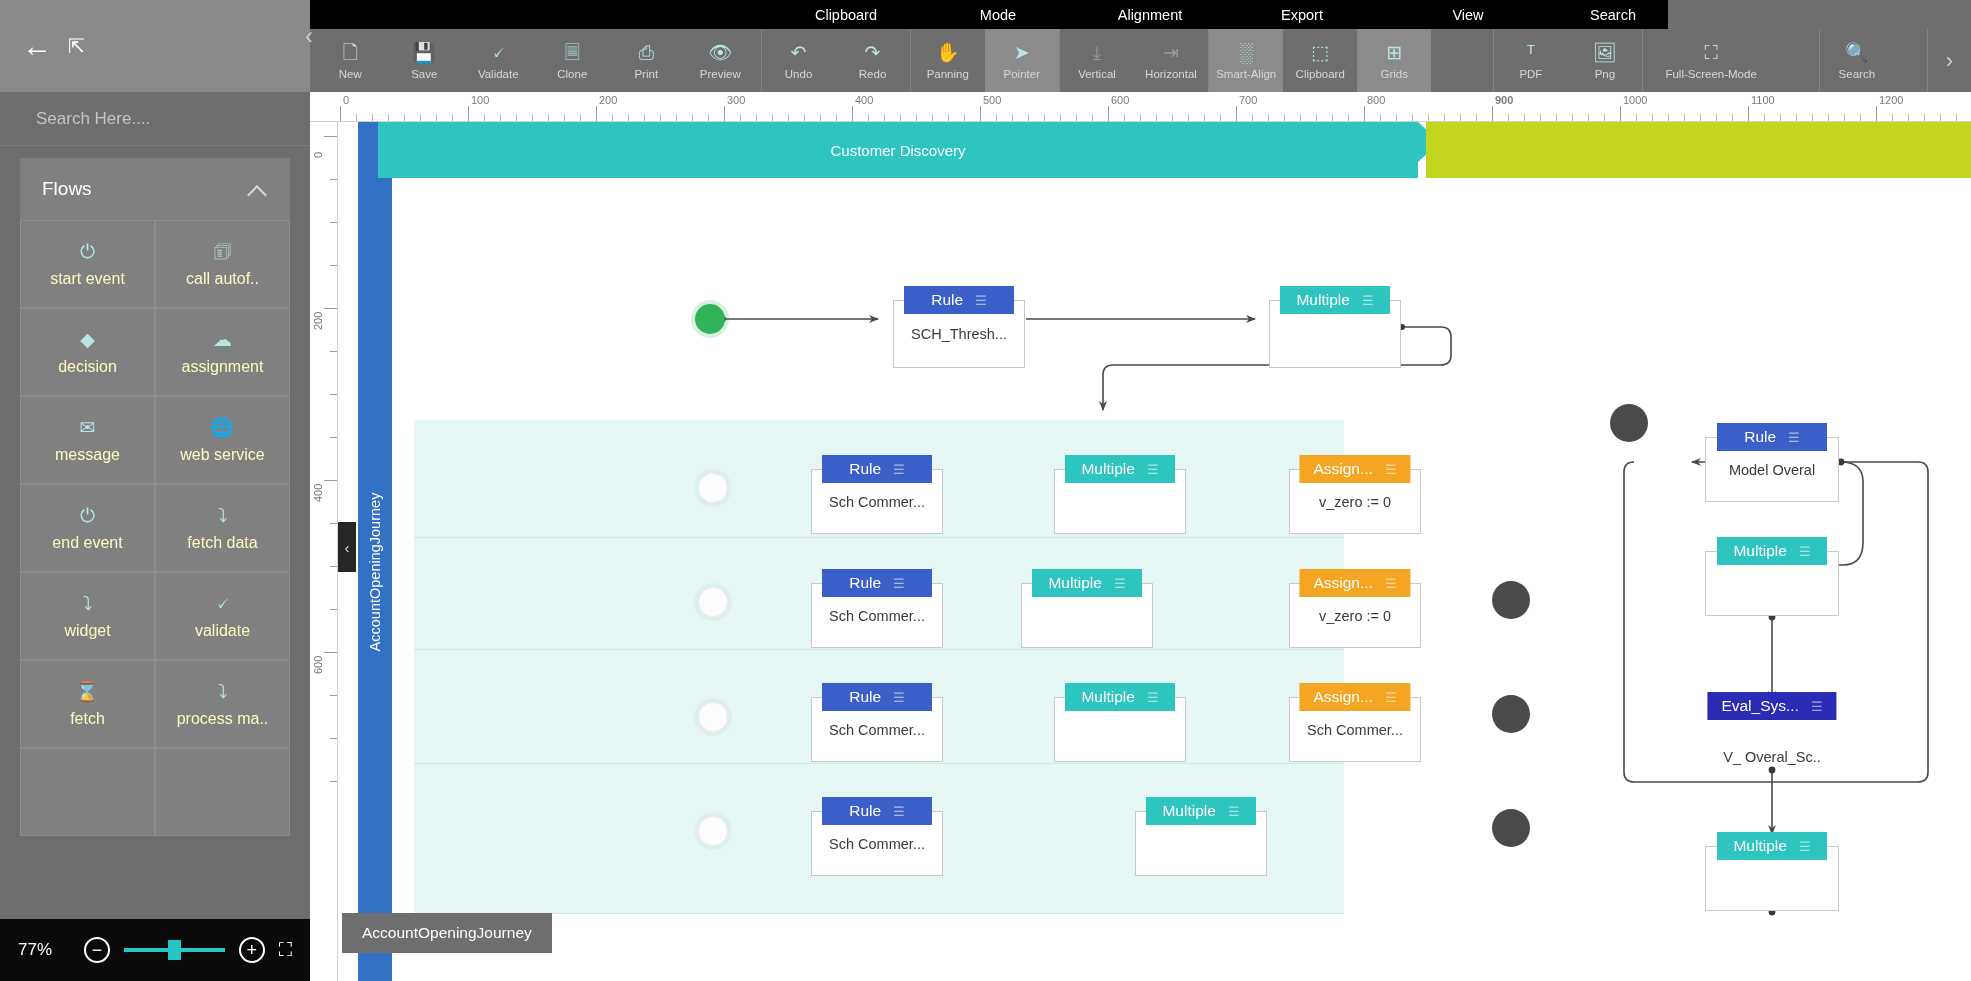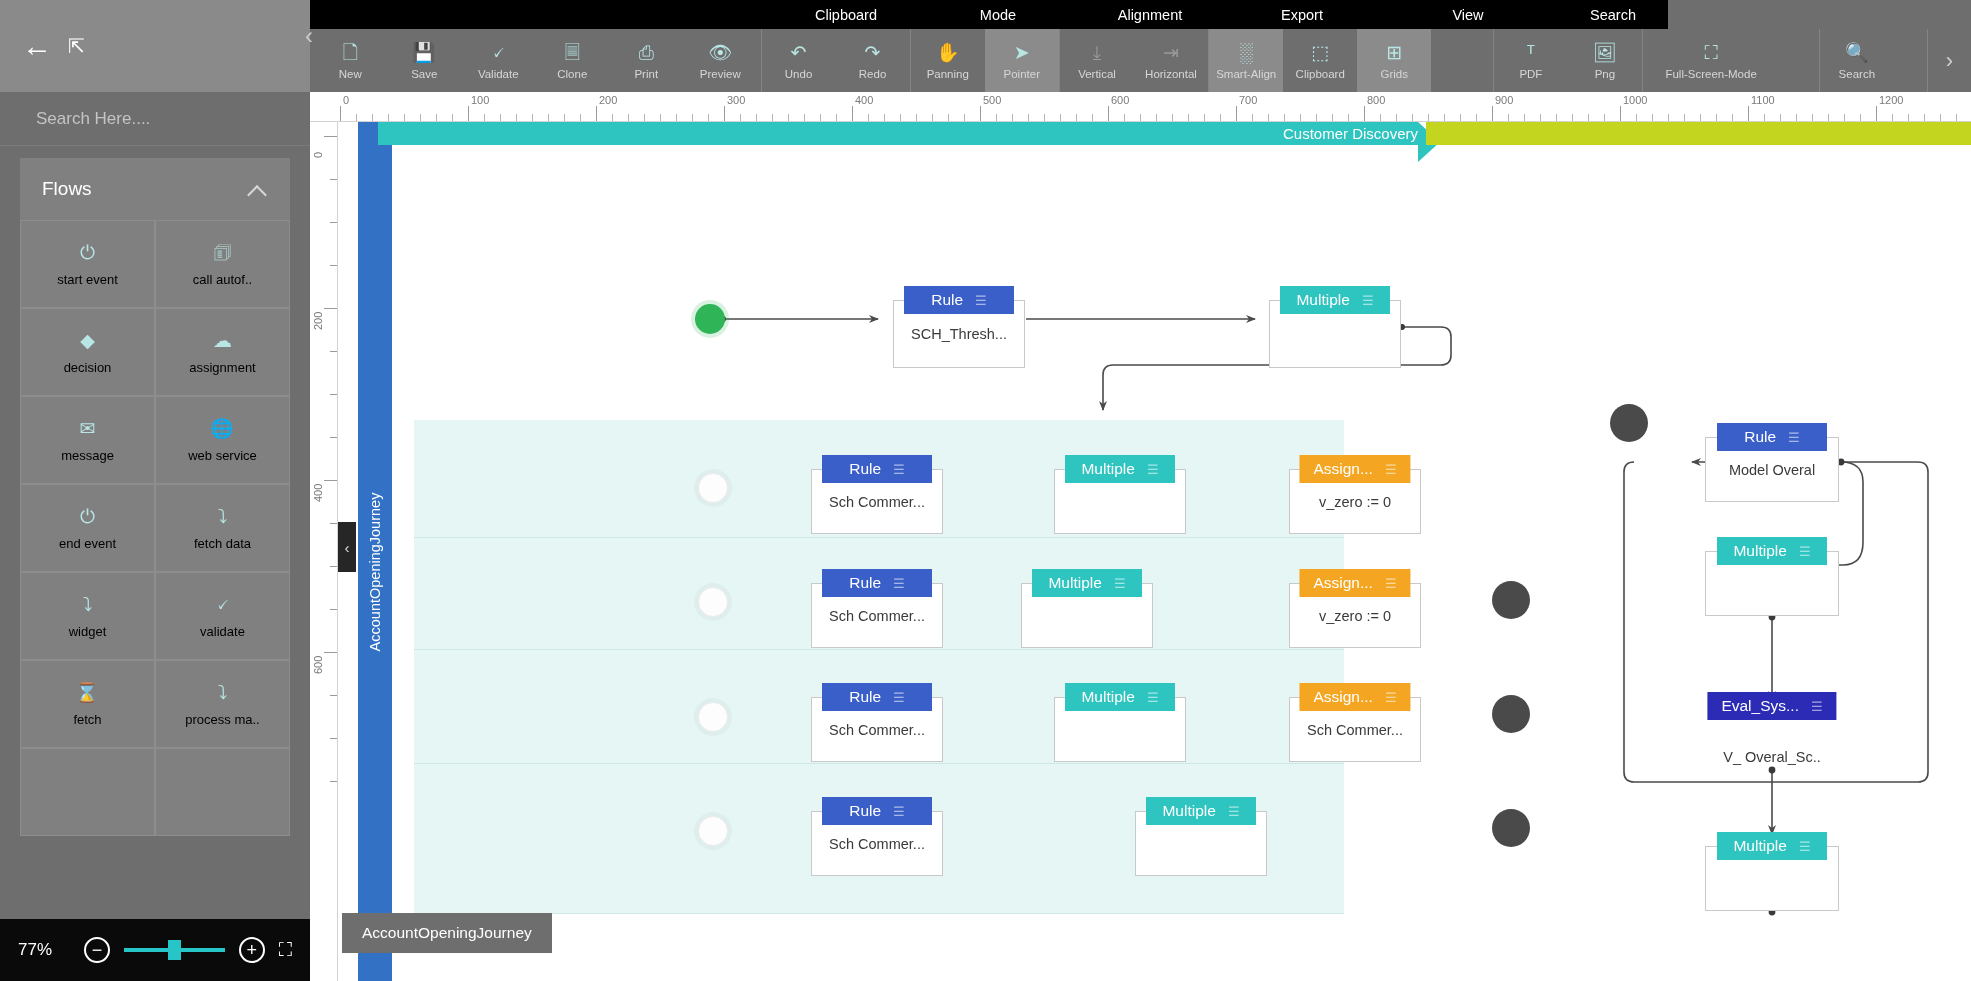--- a/index.html
+++ b/index.html
@@ -424,7 +424,7 @@
         <div class="tickmin" style="left: 1150px;"></div>
         <div class="tickmin" style="left: 1166px;"></div>
         <div class="tickmaj" style="left: 1182px;"></div>
-        <div class="ticklbl" style="left: 1182px;">900</div>
+        <div class="ticklbl" style="left: 1182px; font-weight: bold;">900</div>
         <div class="tickmin" style="left: 1198px;"></div>
         <div class="tickmin" style="left: 1214px;"></div>
         <div class="tickmin" style="left: 1230px;"></div>

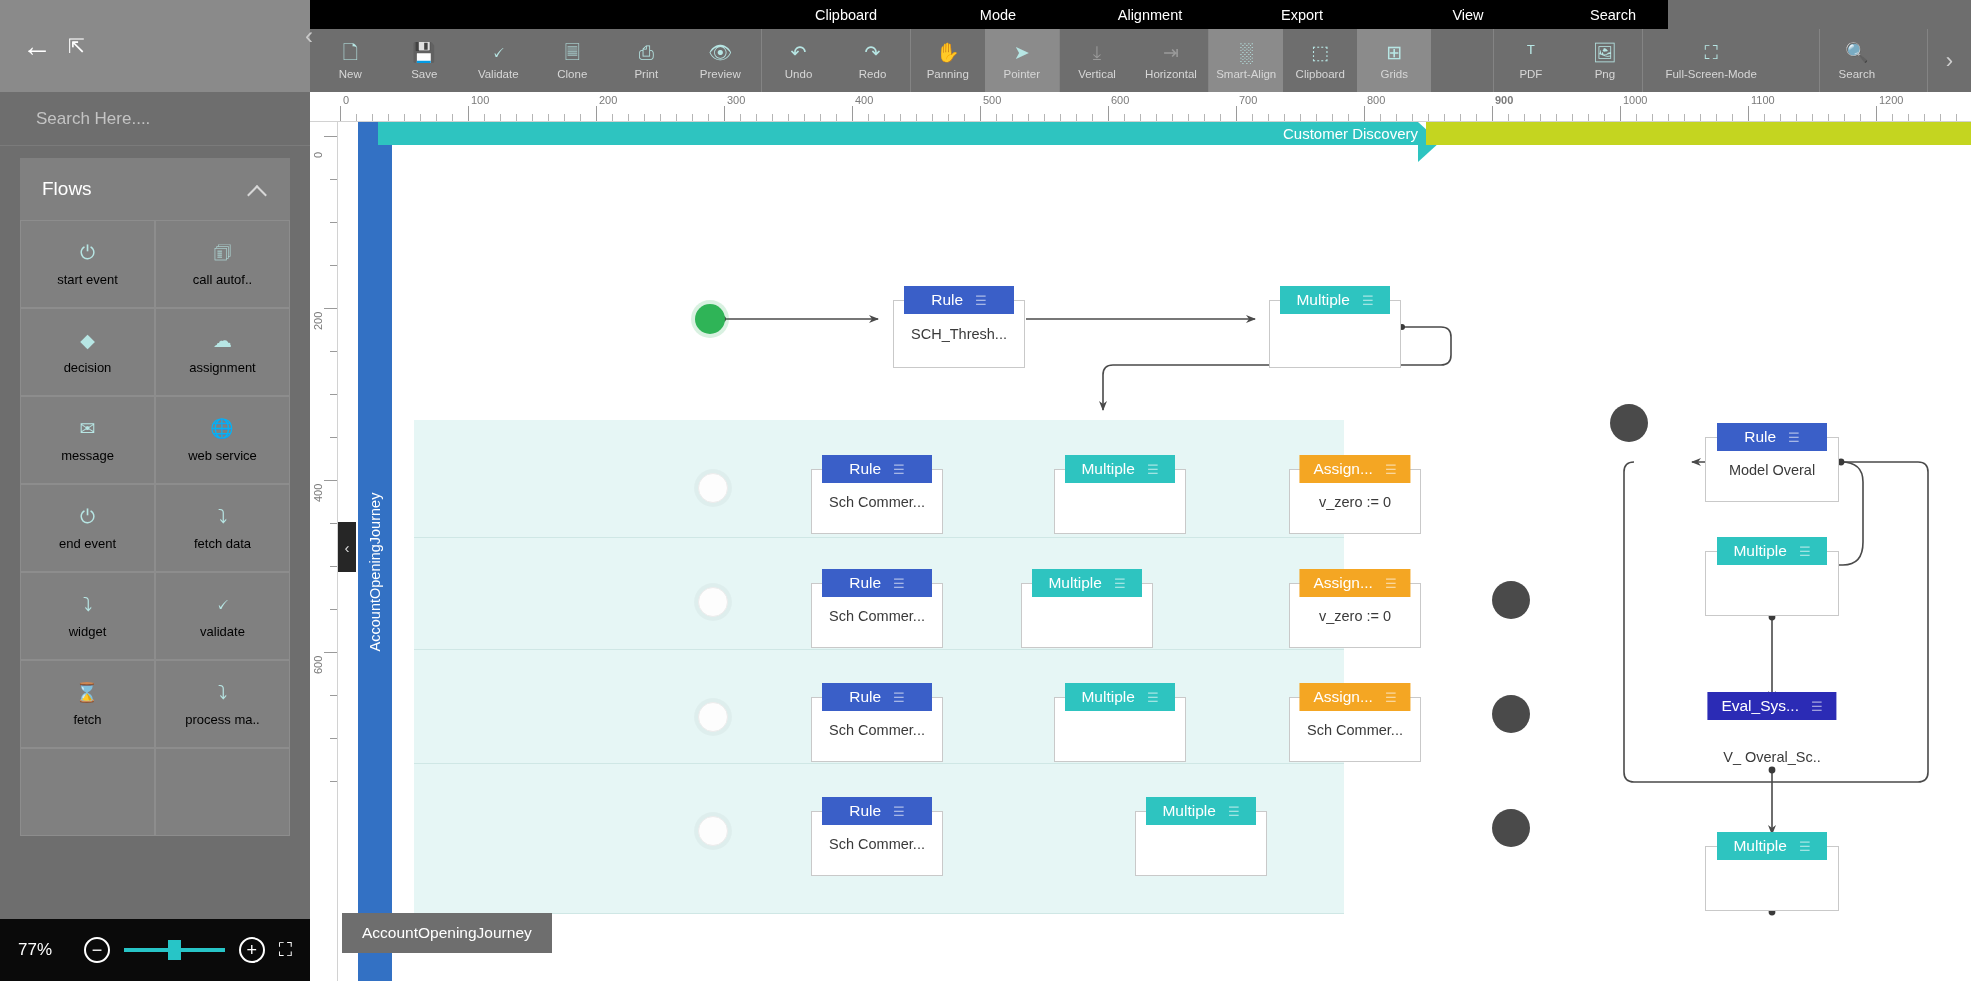--- a/index.html
+++ b/index.html
@@ -93,8 +93,8 @@
     display:flex; align-items:center; justify-content:center; }
   #pool-label span { color:#fff; font-size:14.5px; white-space:nowrap;
     transform:rotate(-90deg); }
-  .lane-hdr { position:absolute; height:23px; display:flex; align-items:center;
-    justify-content:flex-end; color:#fff; font-size:15px; }
+  .lane-hdr { position:absolute; height:56px; display:flex; align-items:center;
+    justify-content:center; color:#fff; font-size:15px; }
   .lane-hdr .tip { position:absolute; right:-22px; top:0; width:0; height:0;
     border-top:20px solid transparent; border-bottom:20px solid transparent; }
 

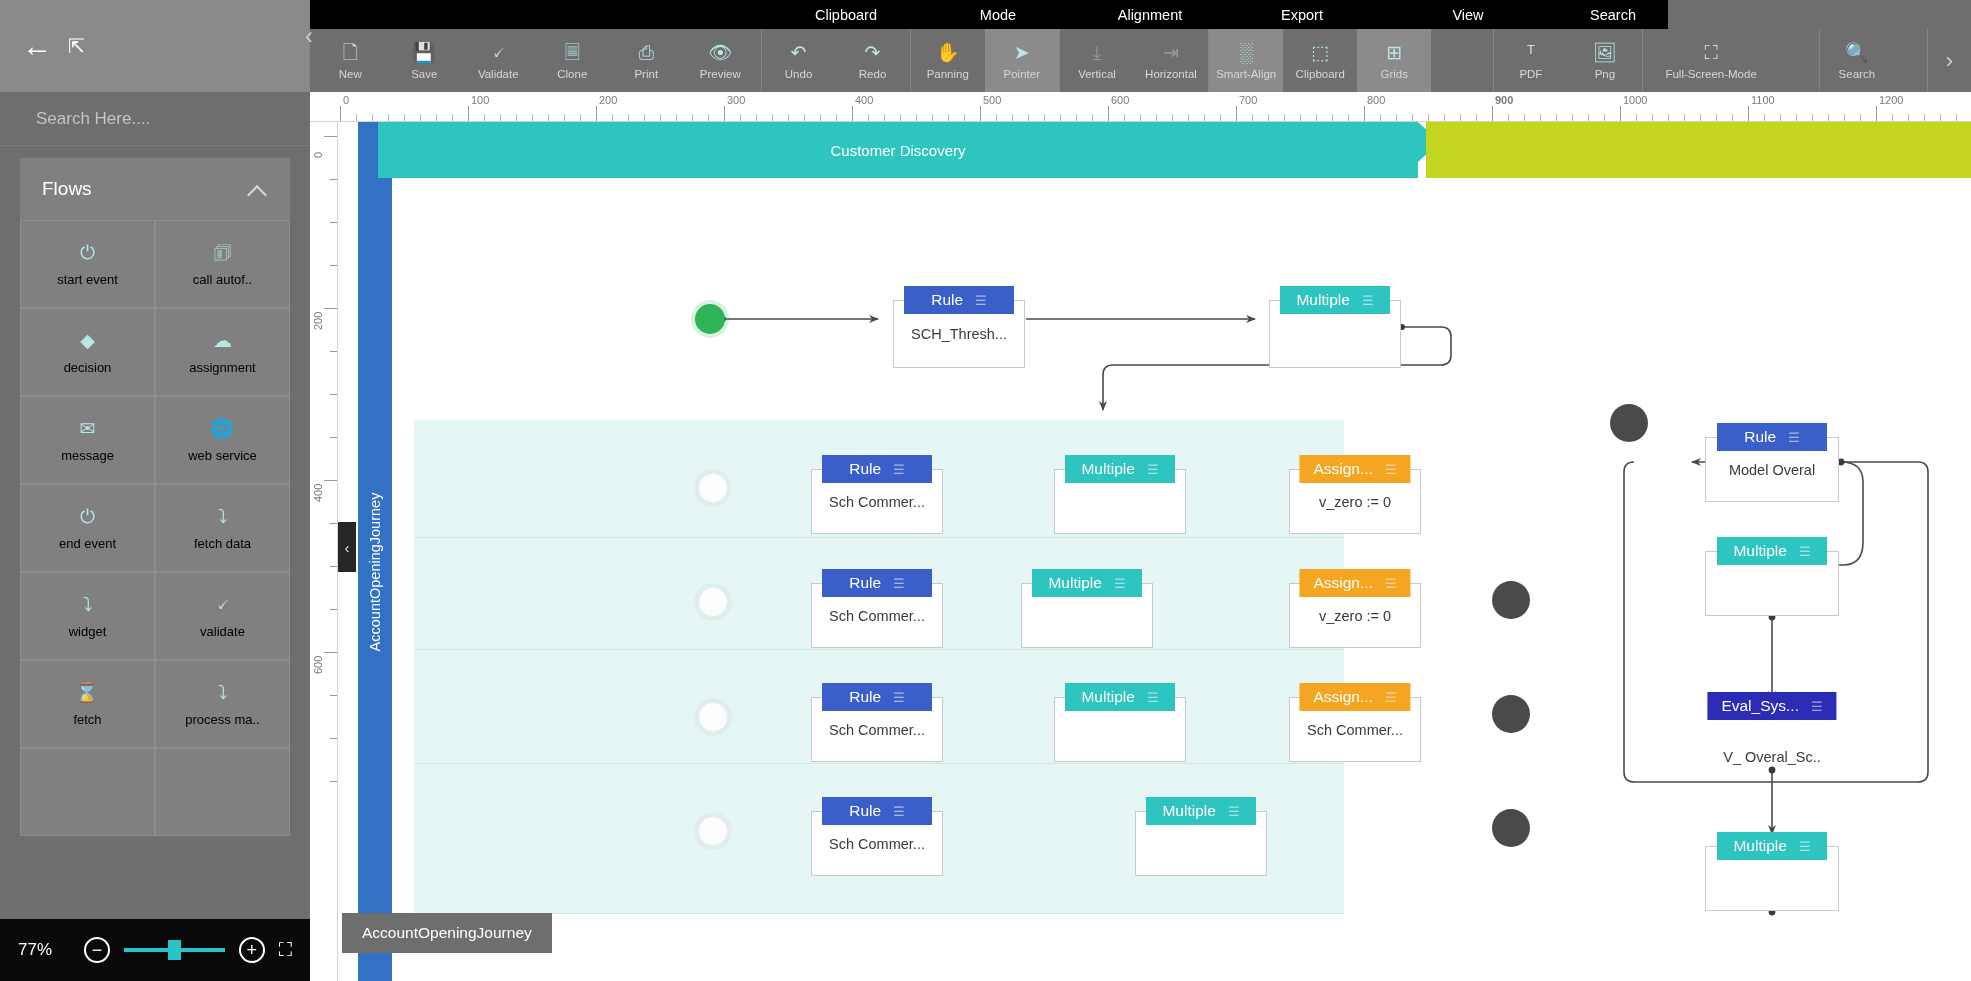--- a/index.html
+++ b/index.html
@@ -35,7 +35,7 @@
     align-items:center; justify-content:center; gap:8px; cursor:pointer; }
   .tool .ico { color:#b7e6e4; font-size:19px; line-height:1; height:22px;
     display:flex; align-items:center; }
-  .tool .lbl { color:#000000; font-size:13px; }
+  .tool .lbl { color:#fef9c3; font-size:16px; }
   #zoombar { position:absolute; left:0; bottom:0; width:310px; height:62px;
     background:#0a0a0a; display:flex; align-items:center; padding:0 18px; gap:14px;
     z-index:40; }

